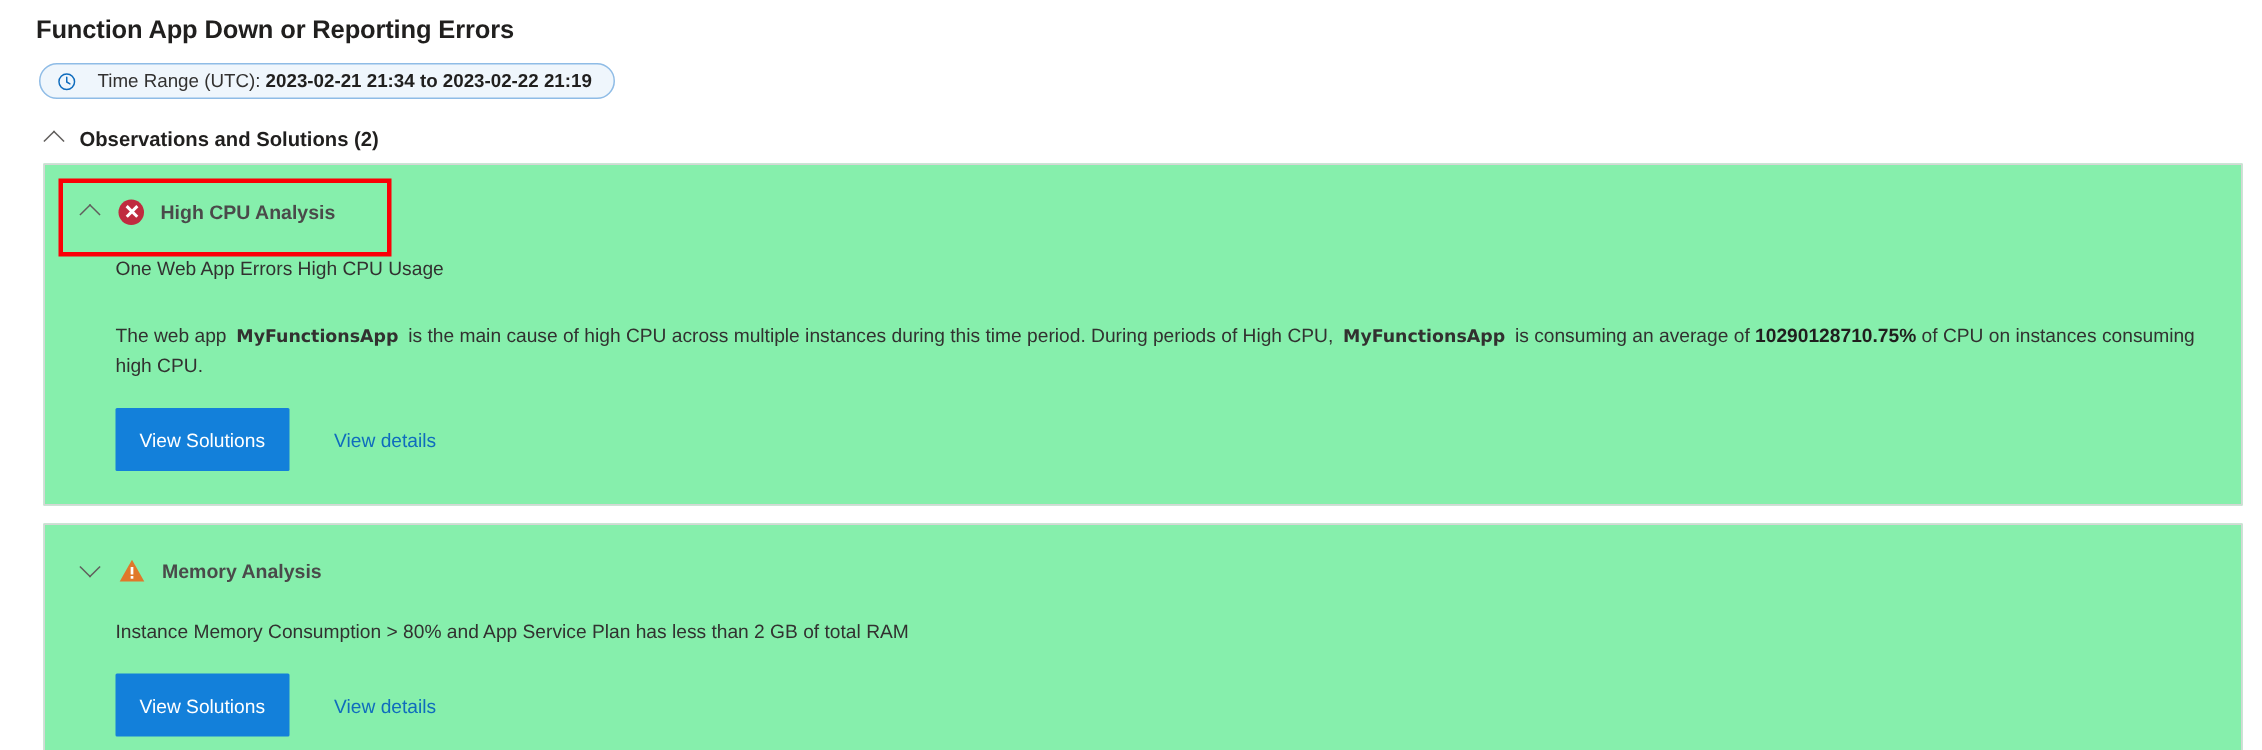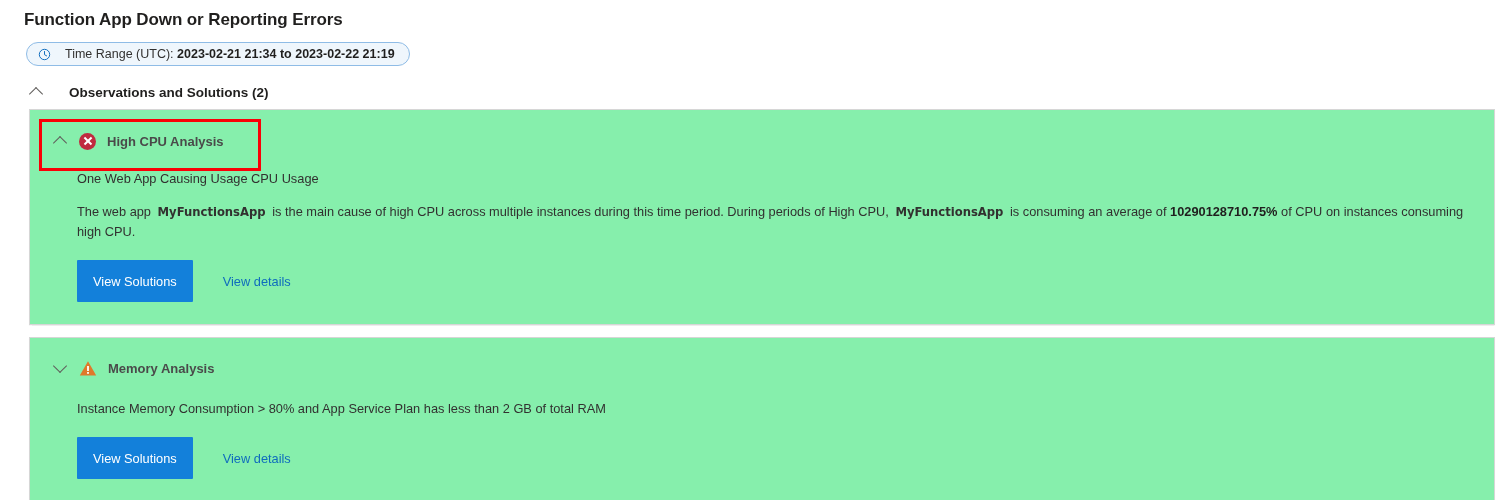--- a/index.html
+++ b/index.html
@@ -71,7 +71,7 @@
   .obs-header {
     display: flex;
     align-items: center;
-    gap: 25px;
+    gap: 9px;
     padding: 18px 0 0 28px;
   }
   .obs-header-title {

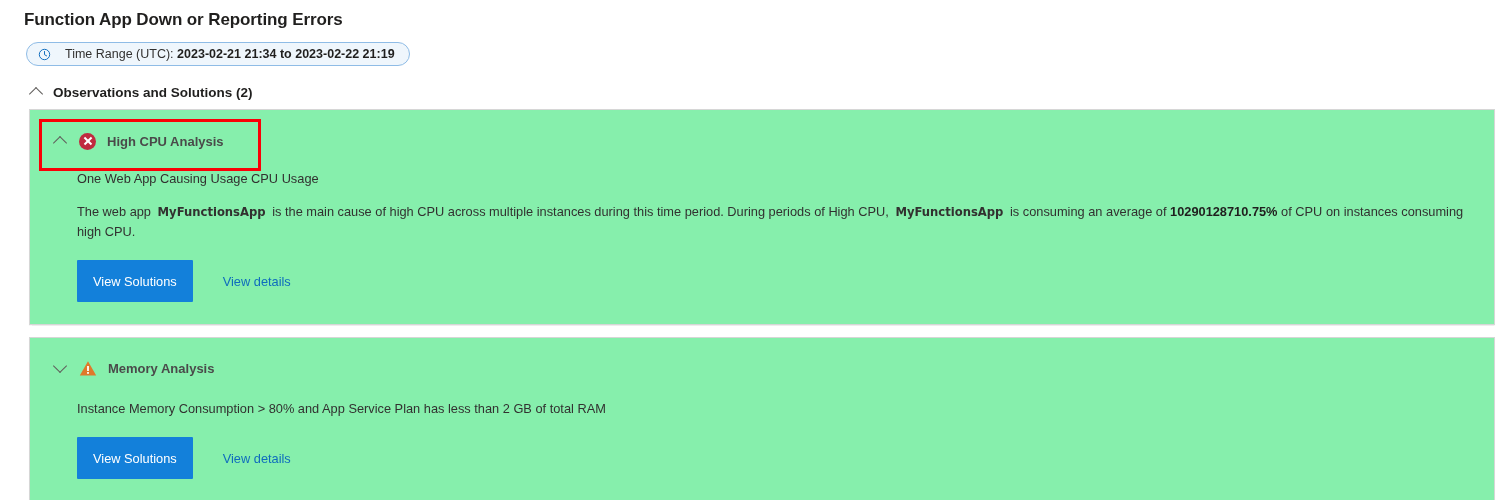--- a/index.html
+++ b/index.html
@@ -260,7 +260,7 @@
     </div>
 
     <div class="card-body">
-      <div class="subhead">One Web App Causing Usage CPU Usage</div>
+      <div class="subhead">One Web App Errors High CPU Usage</div>
       <div class="paragraph"><span>The web app</span> <span class="mono">MyFunctionsApp</span> <span>is the main cause of high CPU across multiple instances during this time period. During periods of High CPU,</span> <span class="mono">MyFunctionsApp</span> <span>is consuming an average of</span> <b>10290128710.75%</b> <span>of CPU on instances consuming high CPU.</span></div>
       <div class="actions">
         <button class="btn-primary">View Solutions</button>

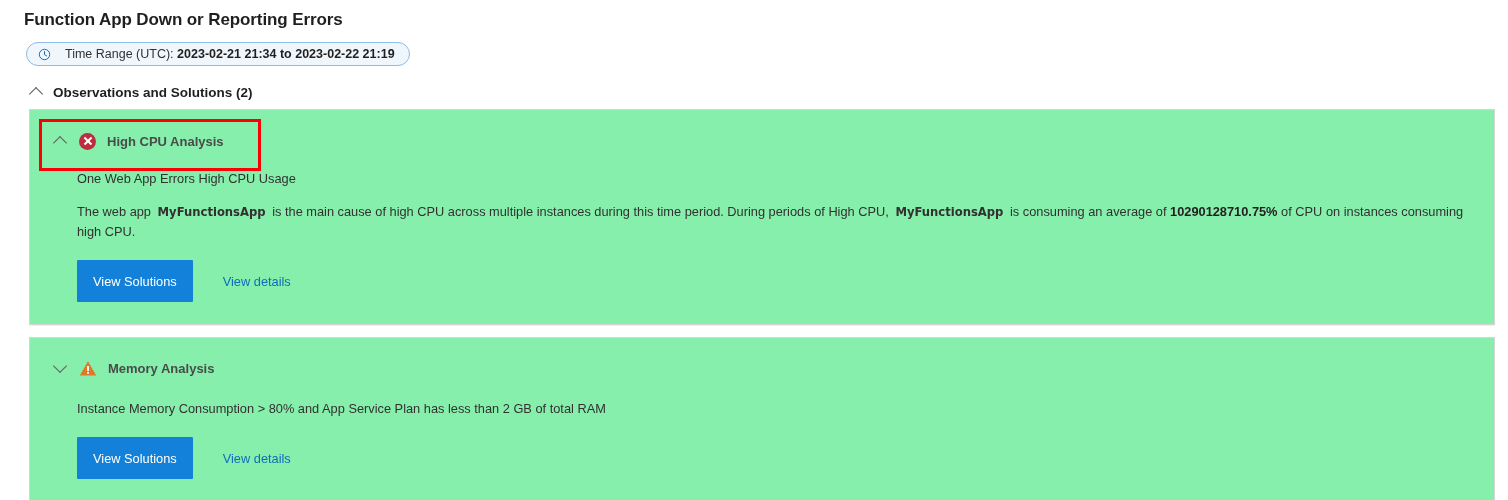--- a/index.html
+++ b/index.html
@@ -183,7 +183,7 @@
     font-size: 12.8px;
     color: #323130;
     line-height: 20px;
-    margin-top: 16px;
+    margin-top: 28px;
     max-width: 1400px;
   }
   .paragraph .mono {

